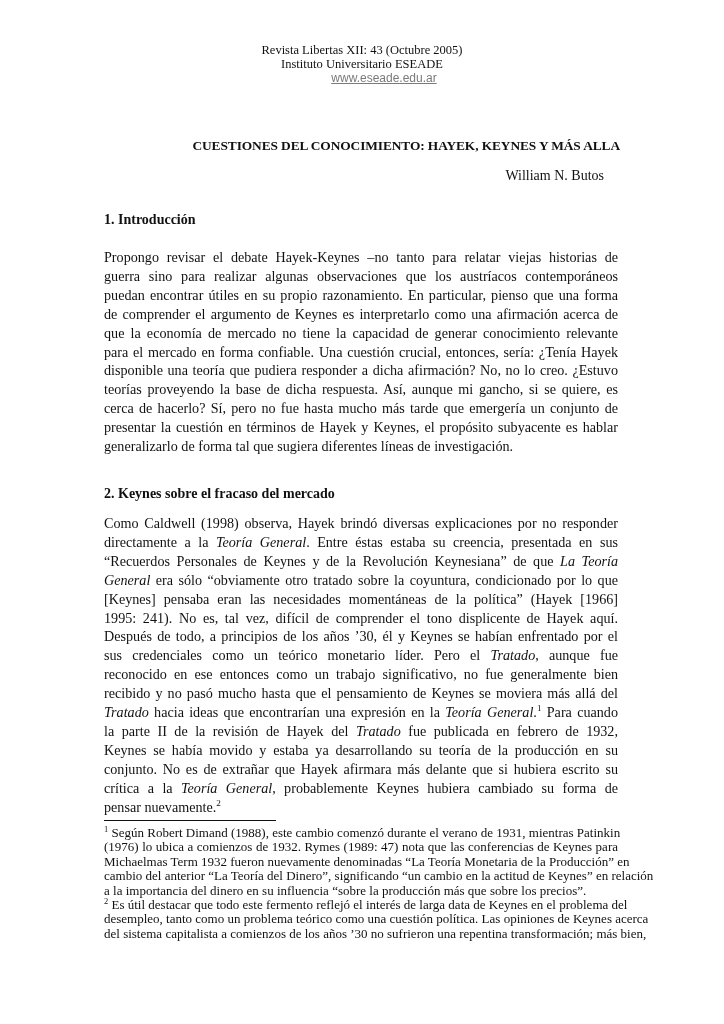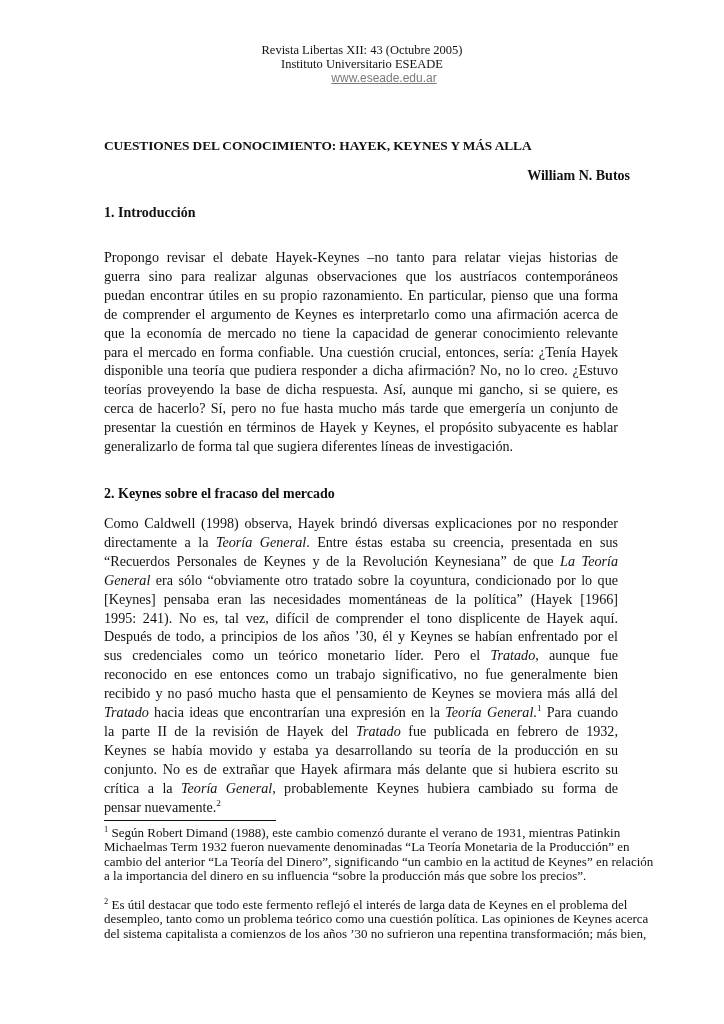--- a/index.html
+++ b/index.html
@@ -8,7 +8,7 @@
   .page { position: absolute; left: 0; top: 0; width: 724px; height: 904px; }
   .hdr { position: absolute; left: 0; width: 724px; text-align: center; font-size: 12.5px; line-height: 15px; }
   .hdr .link { font-family: "Liberation Sans", "DejaVu Sans", sans-serif; color: #7a7a7a; text-decoration: underline; font-size: 12px; margin-left: 44px; }
-  .title { position: absolute; left: 104px; width: 516px; top: 138px; text-align: left;
+  .title { position: absolute; left: 104px; width: 516px; top: 138px; text-align: right;
            font-weight: bold; font-size: 13.4px; letter-spacing: -0.1px; white-space: nowrap; }
   .author { position: absolute; right: 94px; top: 168px; font-size: 14px; font-weight: bold; }
   .h2 { position: absolute; left: 104px; font-weight: bold; font-size: 14px; }

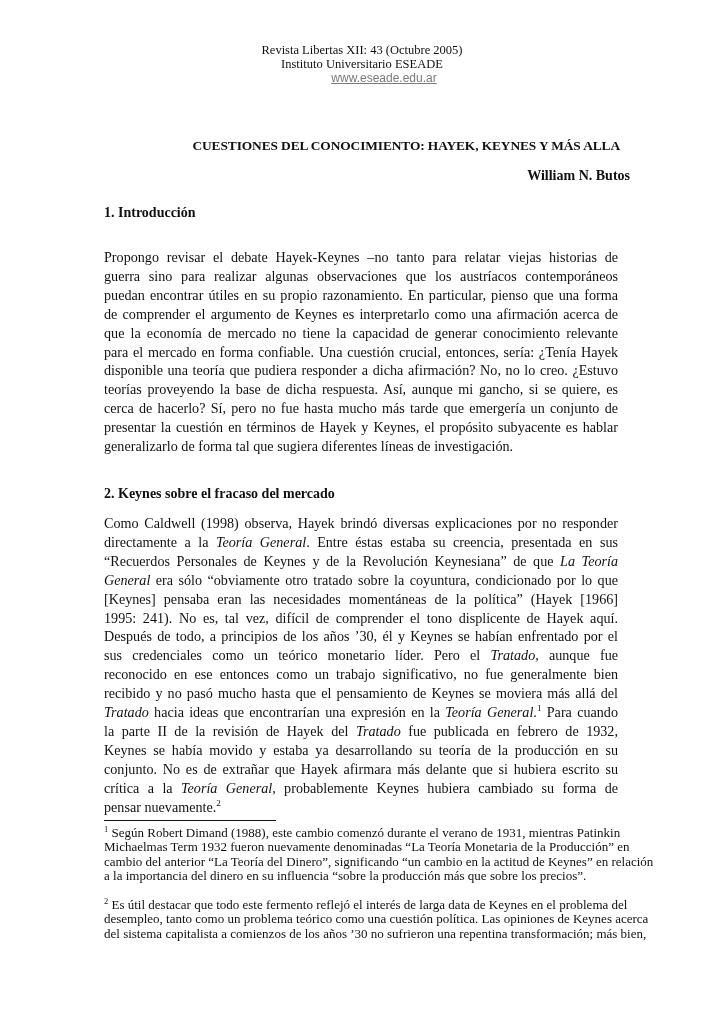--- a/index.html
+++ b/index.html
@@ -10,7 +10,7 @@
   .hdr .link { font-family: "Liberation Sans", "DejaVu Sans", sans-serif; color: #7a7a7a; text-decoration: underline; font-size: 12px; margin-left: 44px; }
   .title { position: absolute; left: 104px; width: 516px; top: 138px; text-align: right;
            font-weight: bold; font-size: 13.4px; letter-spacing: -0.1px; white-space: nowrap; }
-  .author { position: absolute; right: 94px; top: 168px; font-size: 14px; font-weight: bold; }
+  .author { position: absolute; right: 120px; top: 168px; font-size: 14px; }
   .h2 { position: absolute; left: 104px; font-weight: bold; font-size: 14px; }
   .para { position: absolute; left: 104px; width: 514px; font-size: 14.15px; line-height: 18.9px;
           text-align: justify; text-align-last: left; }

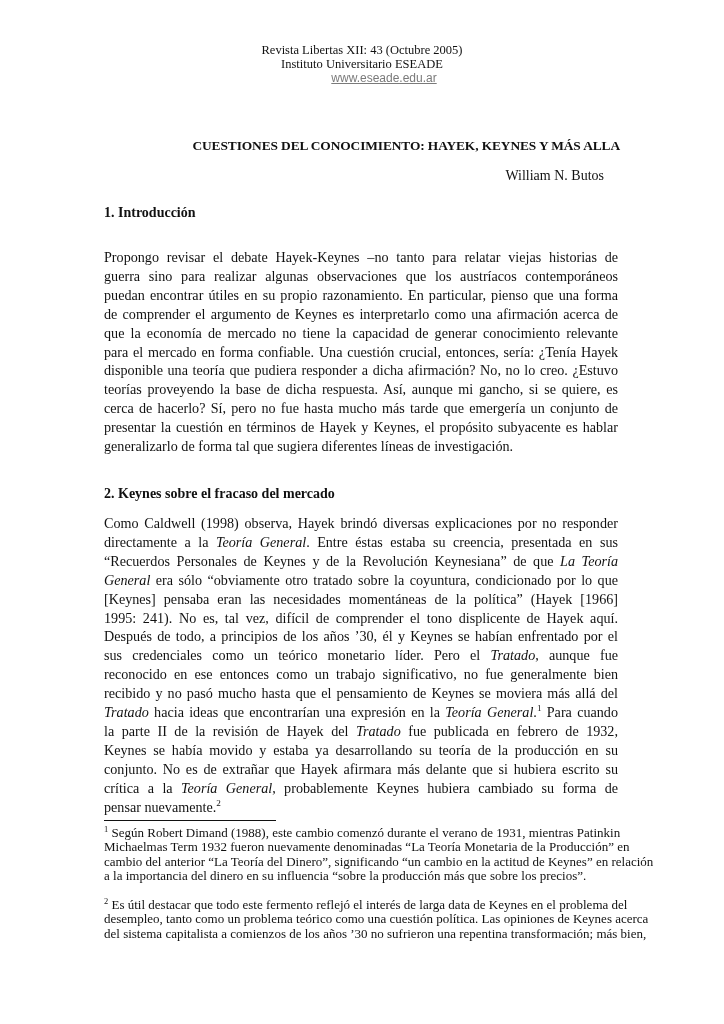--- a/index.html
+++ b/index.html
@@ -37,7 +37,7 @@
   <div class="title">CUESTIONES DEL CONOCIMIENTO: HAYEK, KEYNES Y MÁS ALLA</div>
   <div class="author">William N. Butos</div>
 
-  <div class="h2" style="top:205px">1. Introducción</div>
+  <div class="h2" style="top:212px">1. Introducción</div>
   <div class="para" id="p1" style="top:248px">
       <span class="ln">Propongo revisar el debate Hayek-Keynes –no tanto para relatar viejas historias de</span>
       <span class="ln">guerra sino para realizar algunas observaciones que los austríacos contemporáneos</span>

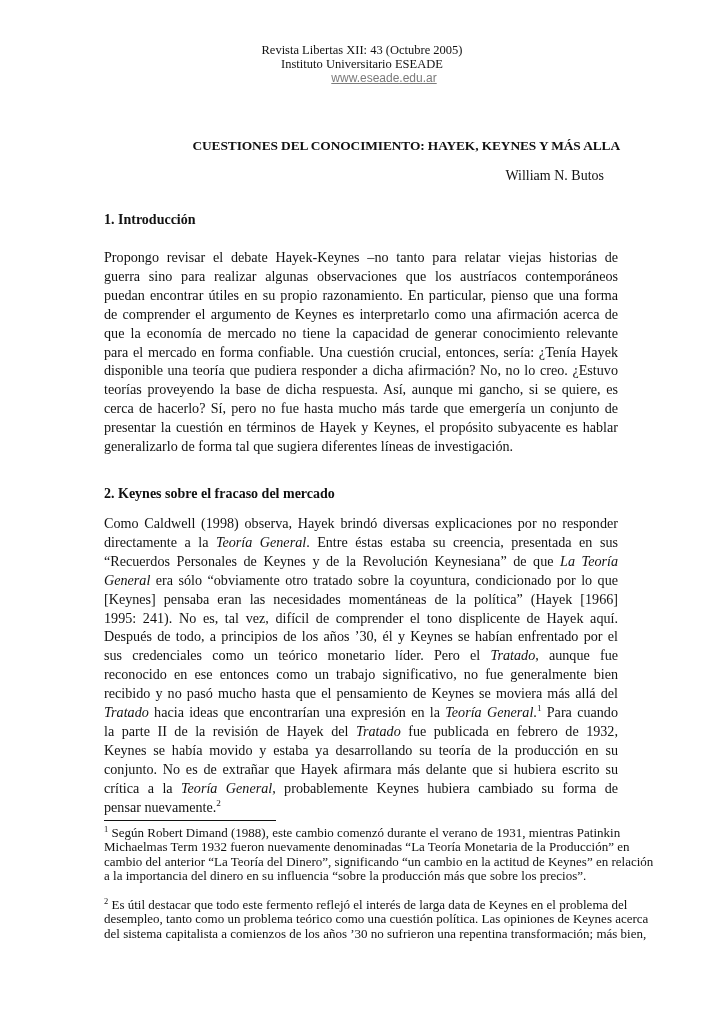--- a/index.html
+++ b/index.html
@@ -75,6 +75,7 @@
   <div class="fn-rule"></div>
   <div class="fn" id="fn1" style="top:826px">
       <span class="ln"><sup>1</sup> Según Robert Dimand (1988), este cambio comenzó durante el verano de 1931, mientras Patinkin</span>
+      <span class="ln">(1976) lo ubica a comienzos de 1932. Rymes (1989: 47) nota que las conferencias de Keynes para</span>
       <span class="ln">Michaelmas Term 1932 fueron nuevamente denominadas “La Teoría Monetaria de la Producción” en</span>
       <span class="ln">cambio del anterior “La Teoría del Dinero”, significando “un cambio en la actitud de Keynes” en relación</span>
       <span class="ln last">a la importancia del dinero en su influencia “sobre la producción más que sobre los precios”.</span>

